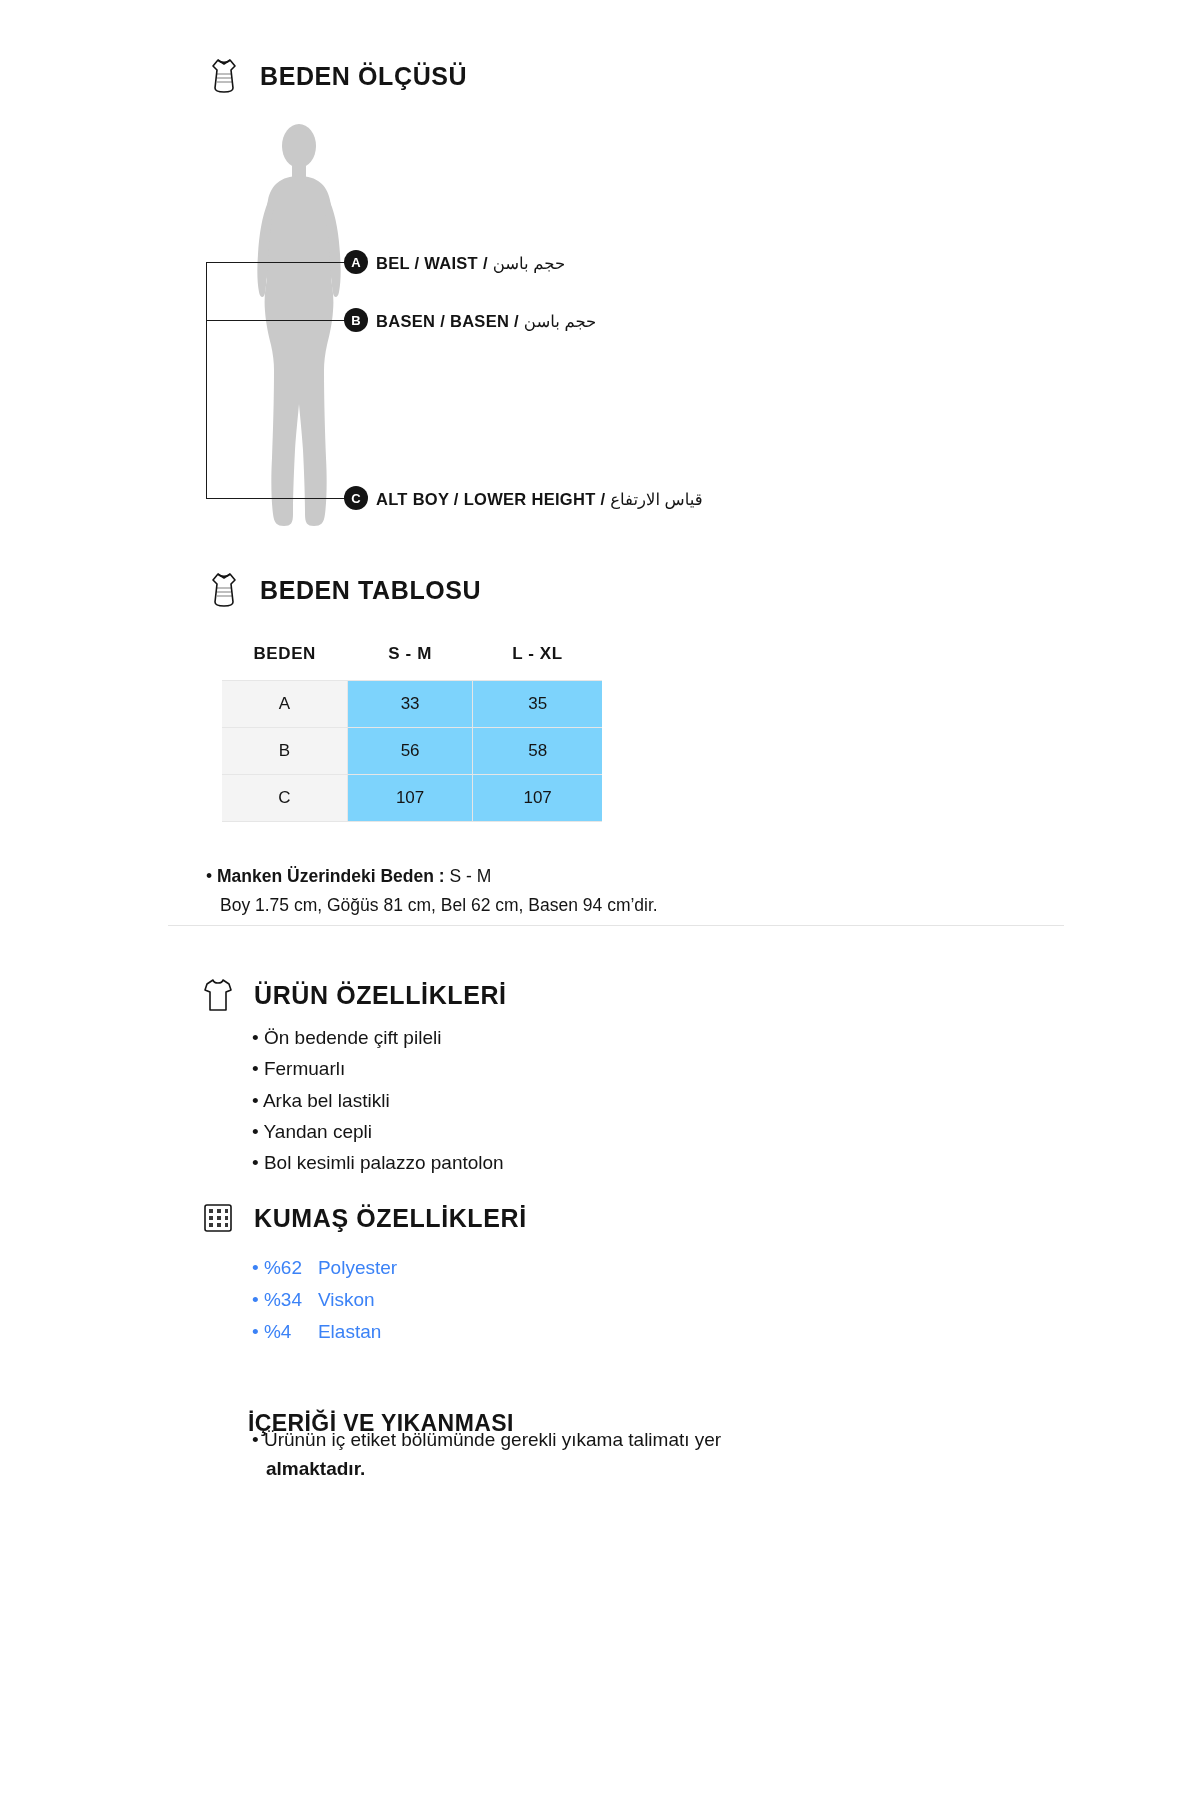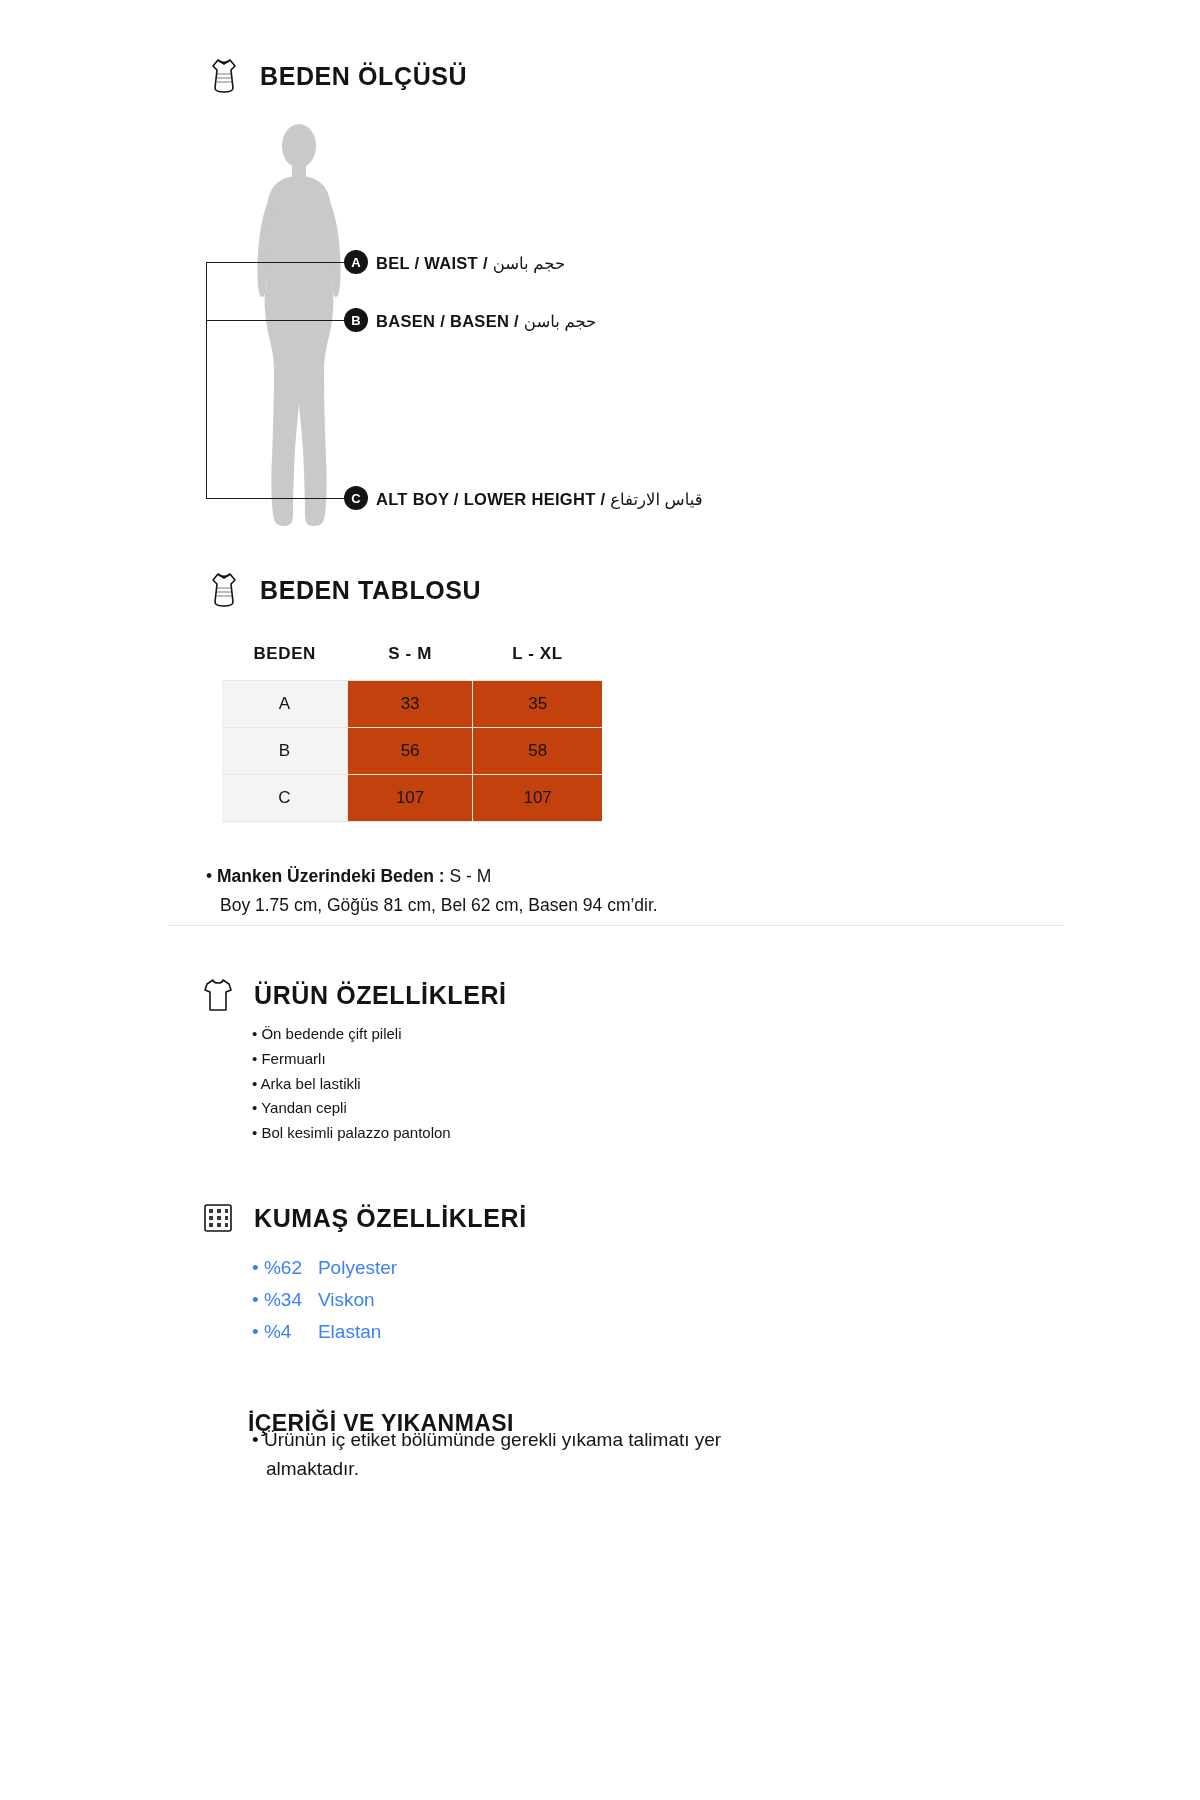--- a/index.html
+++ b/index.html
@@ -108,7 +108,7 @@
     font-weight: 400;
     color: #141414;
     border: 1px solid #e6e6e6;
-    background: #c2410c;
+    background: #7dd3fc;
   }
   #size-table td.rowlabel { background: #f4f4f4; font-weight: 400; }
   #size-table tr td:first-child { border-left: none; }

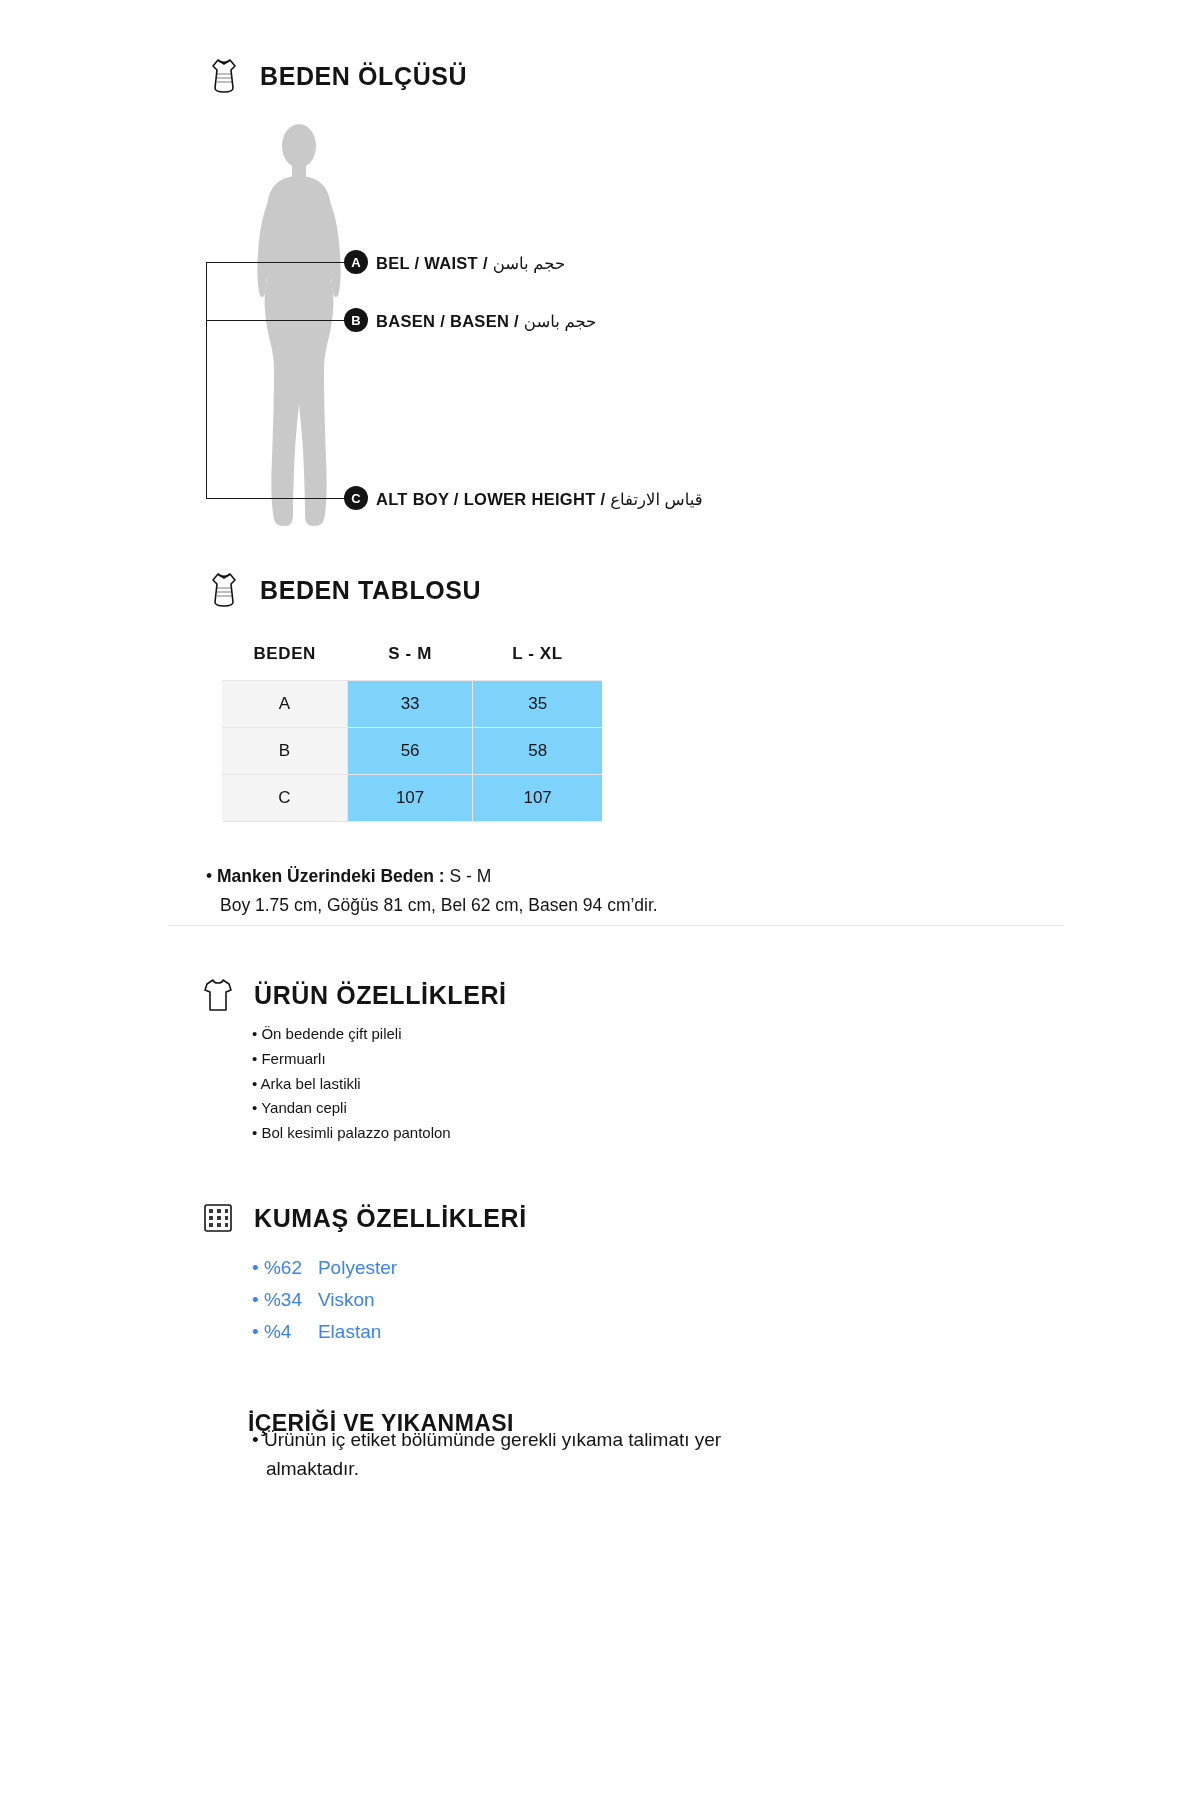--- a/index.html
+++ b/index.html
@@ -142,7 +142,7 @@
     left: 252px; top: 1022px;
     margin: 0; padding: 0;
     list-style: none;
-    font-size: 15px;
+    font-size: 19px;
     line-height: 1.65;
     color: #141414;
   }

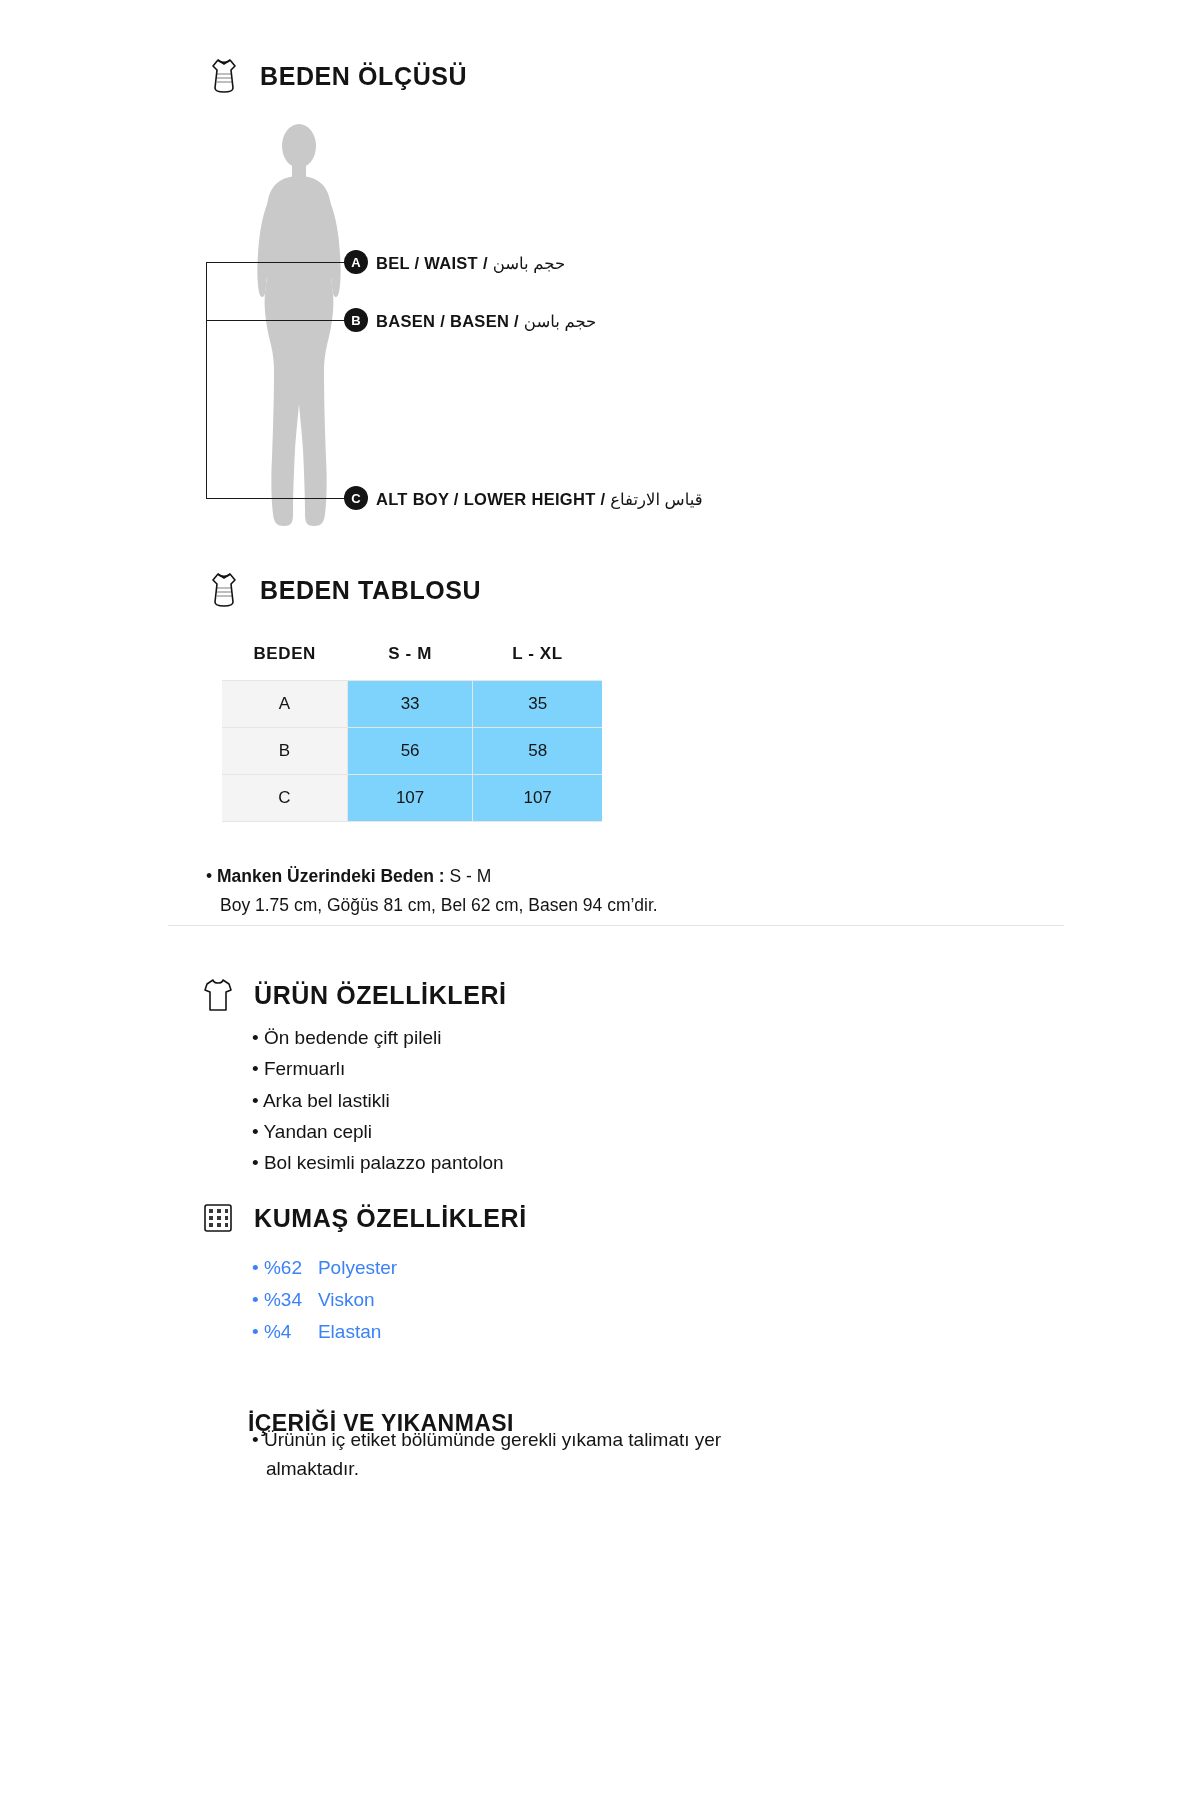--- a/index.html
+++ b/index.html
@@ -182,7 +182,7 @@
     color: #141414;
   }
   #wash-list li::before { content: "• "; }
-  #wash-list li span.cont { display: block; margin-left: 14px; }
+  #wash-list li span.cont { display: block; margin-left: 14px; font-weight: bold; }
 </style>
 </head>
 <body>

